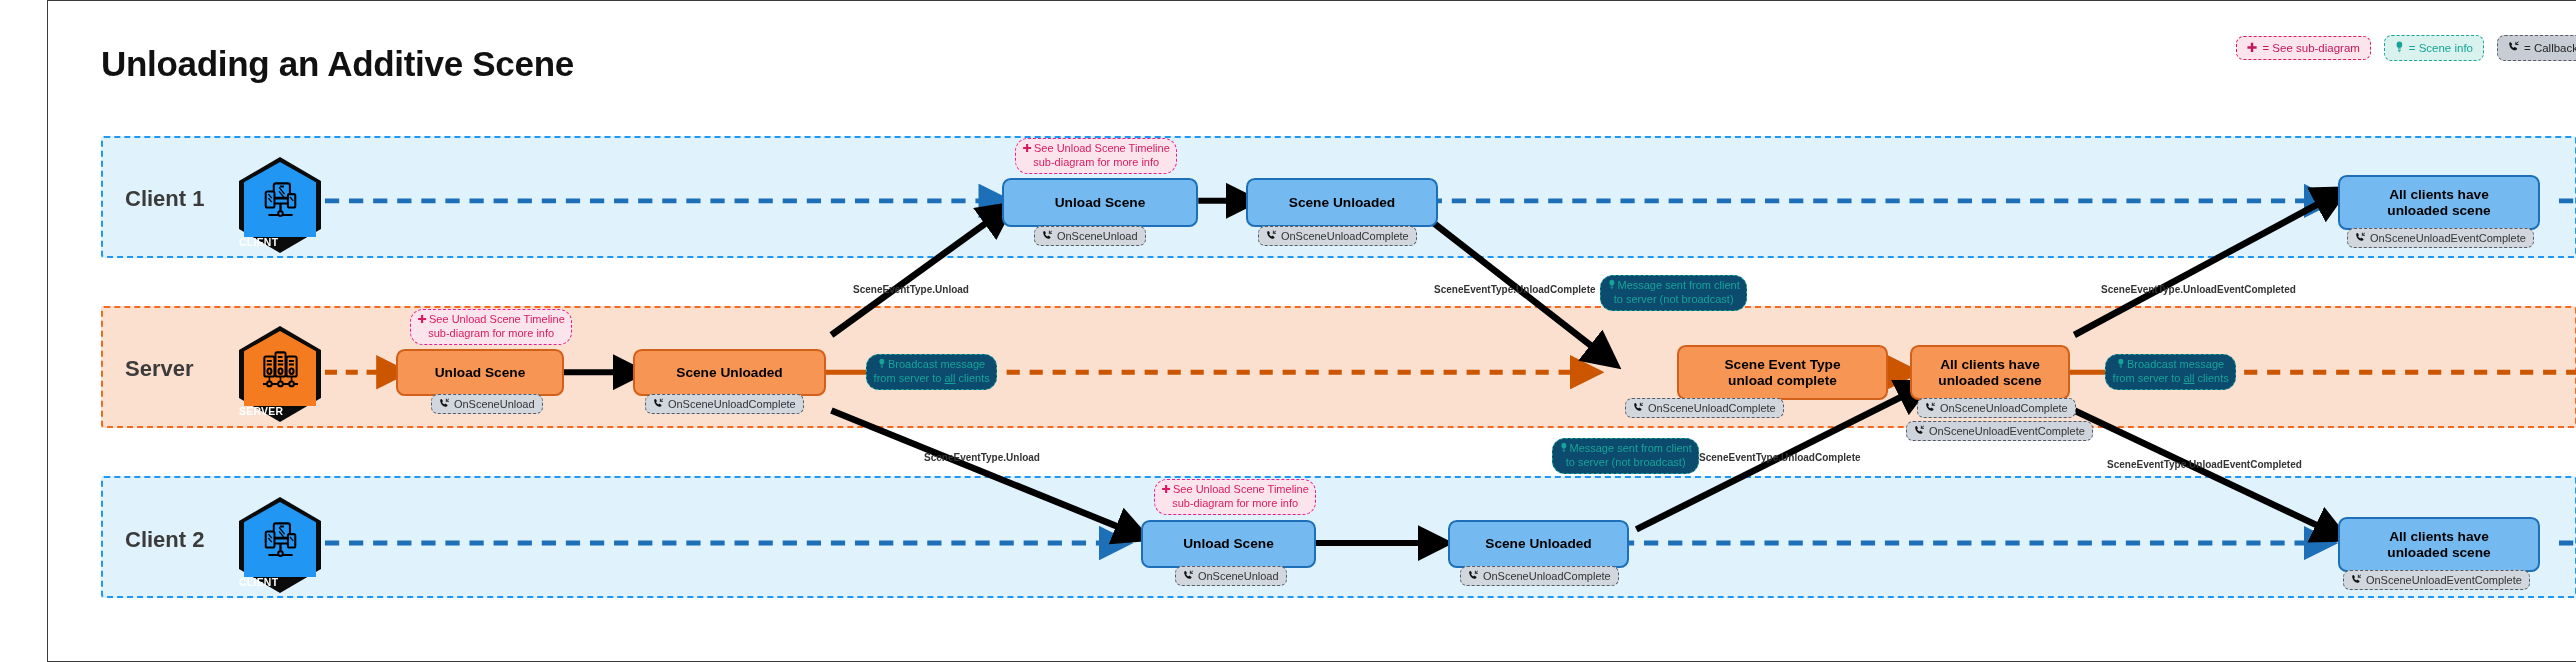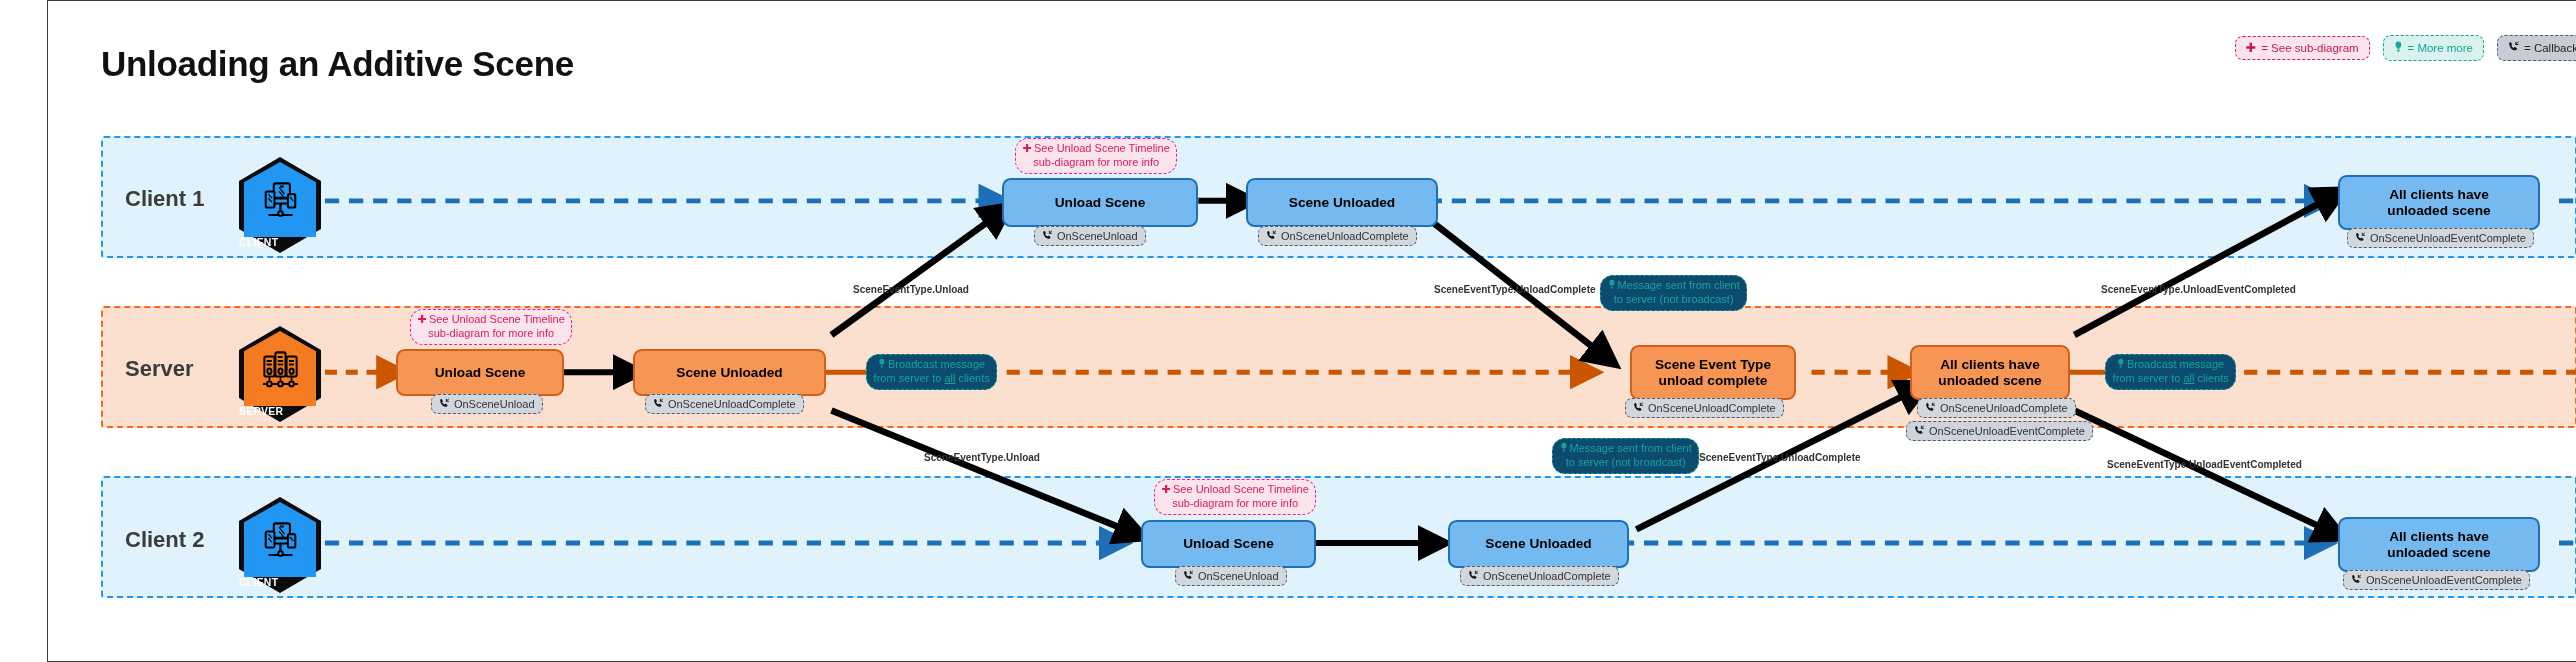--- a/index.html
+++ b/index.html
@@ -86,7 +86,7 @@
             <rect x="6.8" y="18.8" width="2.4" height="1.7" fill="#17a398"></rect>
           </svg>
       </span>
-      <span>= More more</span>
+      <span>= Scene info</span>
     </div>
     <div class="legend-item lg-cb">
       <span class="lg-ico">

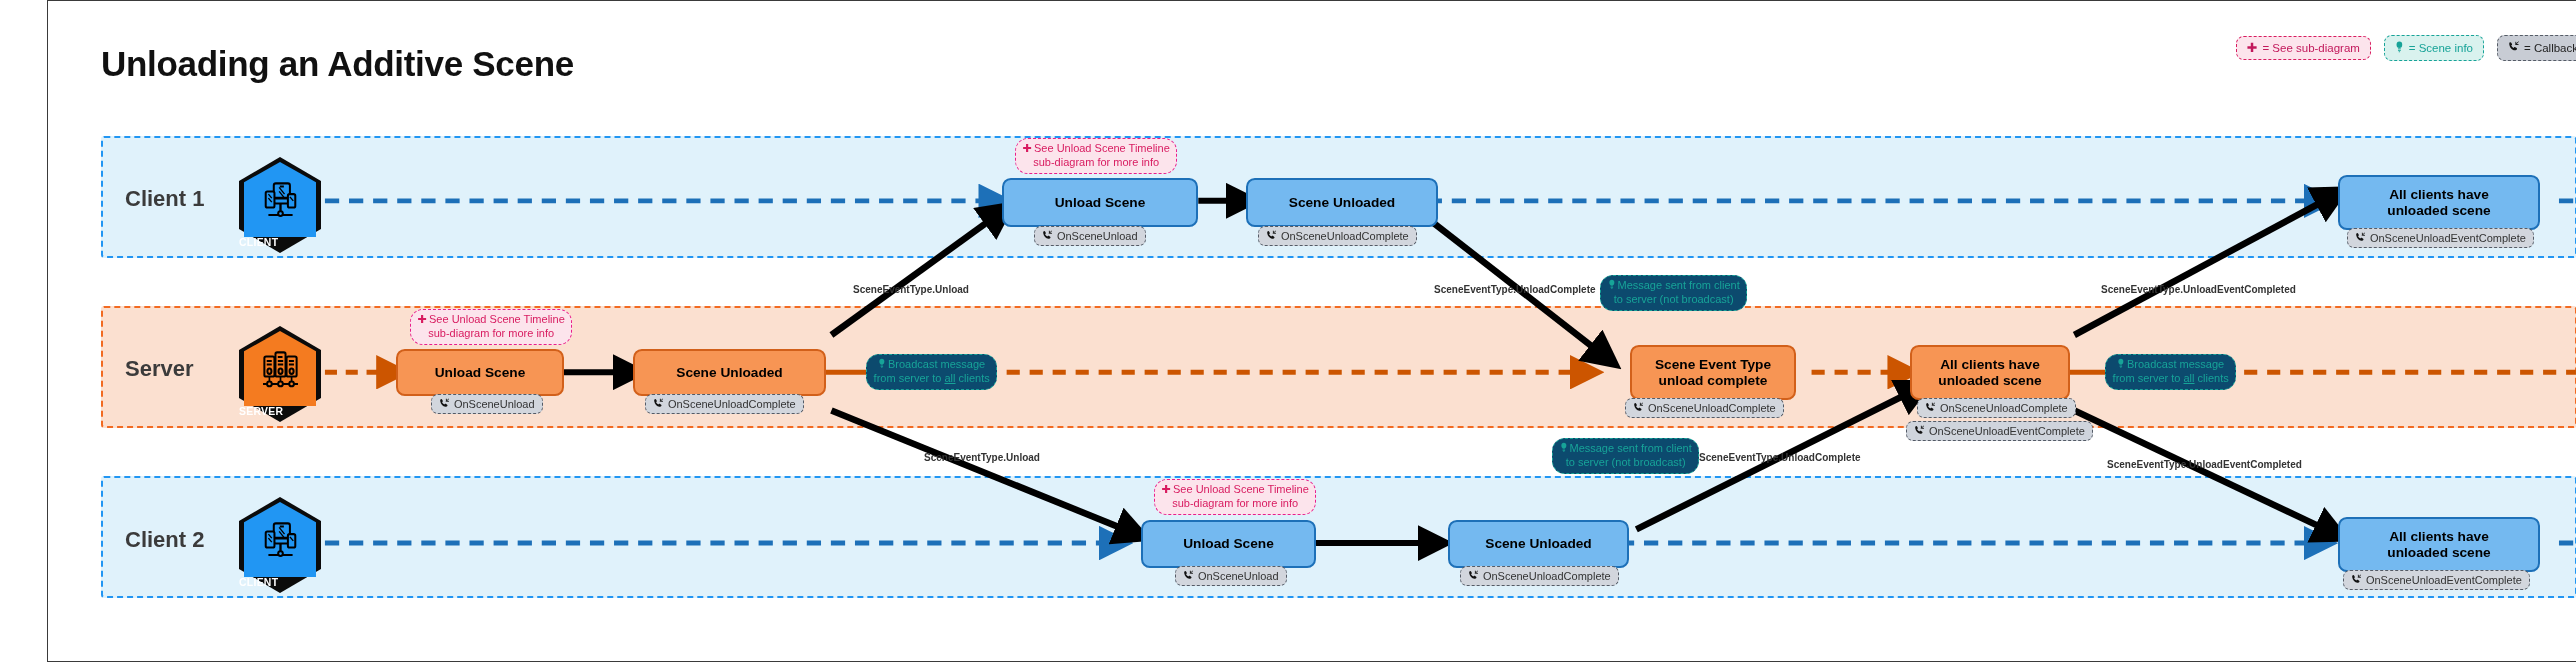--- a/index.html
+++ b/index.html
@@ -281,7 +281,7 @@
     <span>OnSceneUnloadComplete</span>
   </div>
 
-  <div class="node orange multiline" style="left:1582px;top:344px;width:166px;height:55px;">Scene Event Type<br>unload complete</div>
+  <div class="node orange multiline" style="left:1629px;top:344px;width:211px;height:55px;">Scene Event Type<br>unload complete</div>
   <div class="cb" style="left:1577px;top:397px;">
     <span class="ic">
       <svg width="10.4" height="10.4" viewBox="0 0 20 20">

